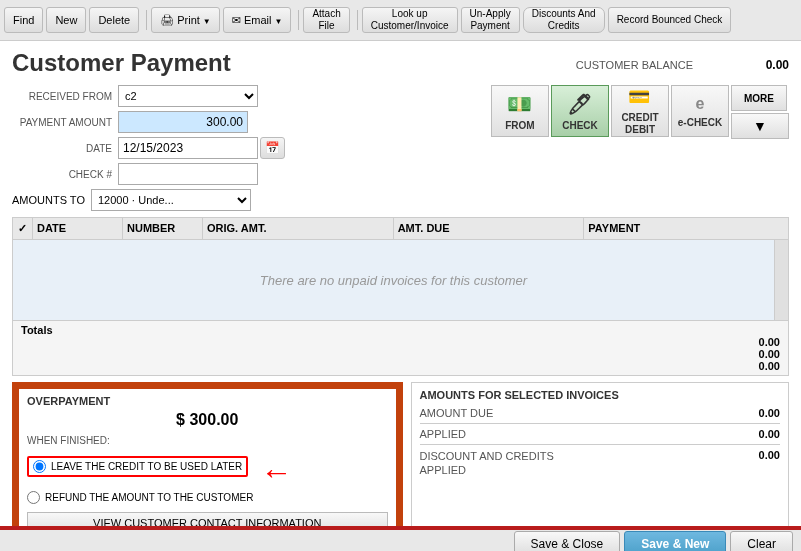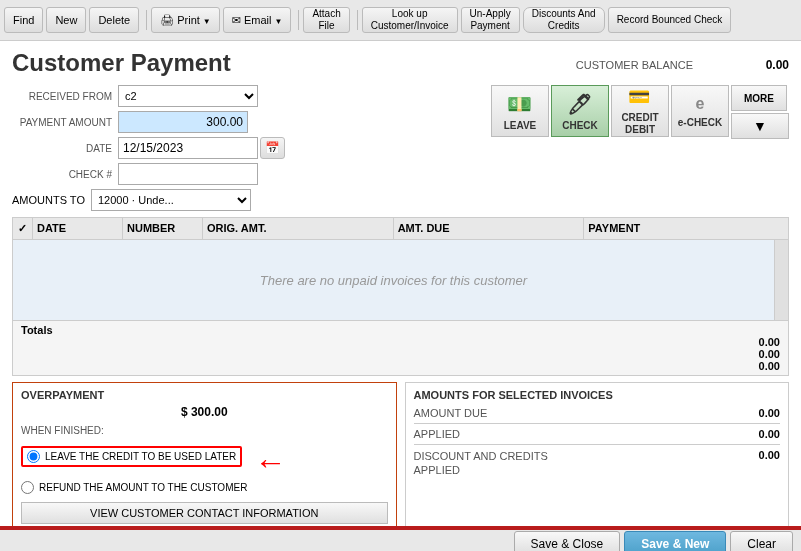--- a/index.html
+++ b/index.html
@@ -390,7 +390,7 @@
           <div class="payment-btns-row">
             <button class="pay-btn">
               <span style="font-size:20px;">💵</span>
-              <span>LEAVE</span>
+              <span>FROM</span>
             </button>
             <button class="pay-btn active">
               <span style="font-size:20px;">🖊</span>

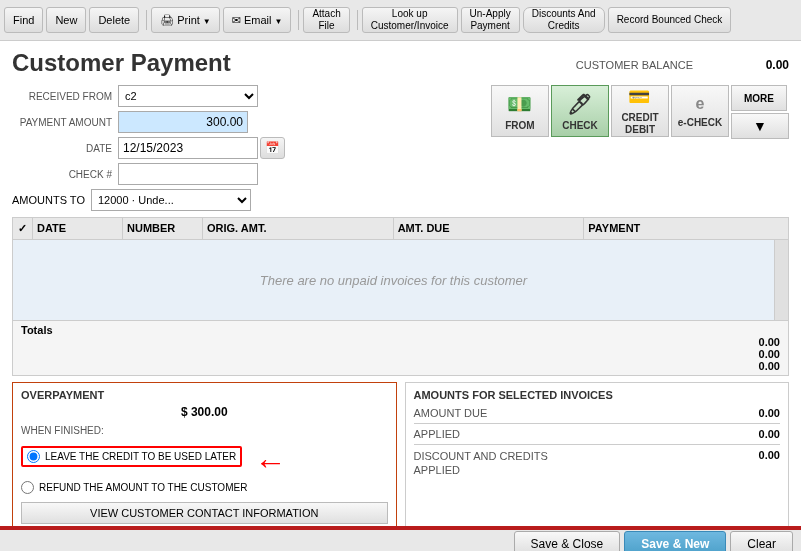--- a/index.html
+++ b/index.html
@@ -198,7 +198,7 @@
     }
     .overpayment-box {
       flex: 1;
-      border: 1px solid #c2410c;
+      border: 7px solid #c2410c;
       padding: 6px 8px;
     }
     .overpayment-title {

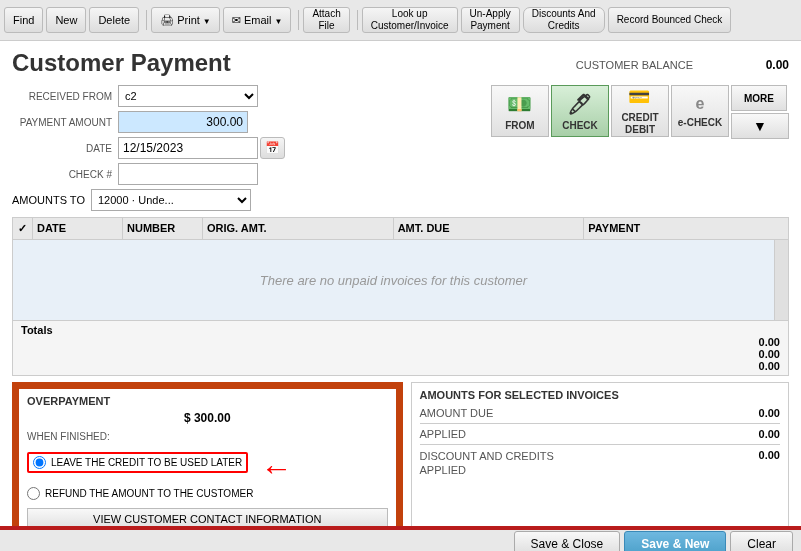--- a/index.html
+++ b/index.html
@@ -208,7 +208,7 @@
       margin-bottom: 4px;
     }
     .overpayment-amount {
-      font-size: 12px;
+      font-size: 16px;
       font-weight: bold;
       text-align: center;
       margin-bottom: 6px;

